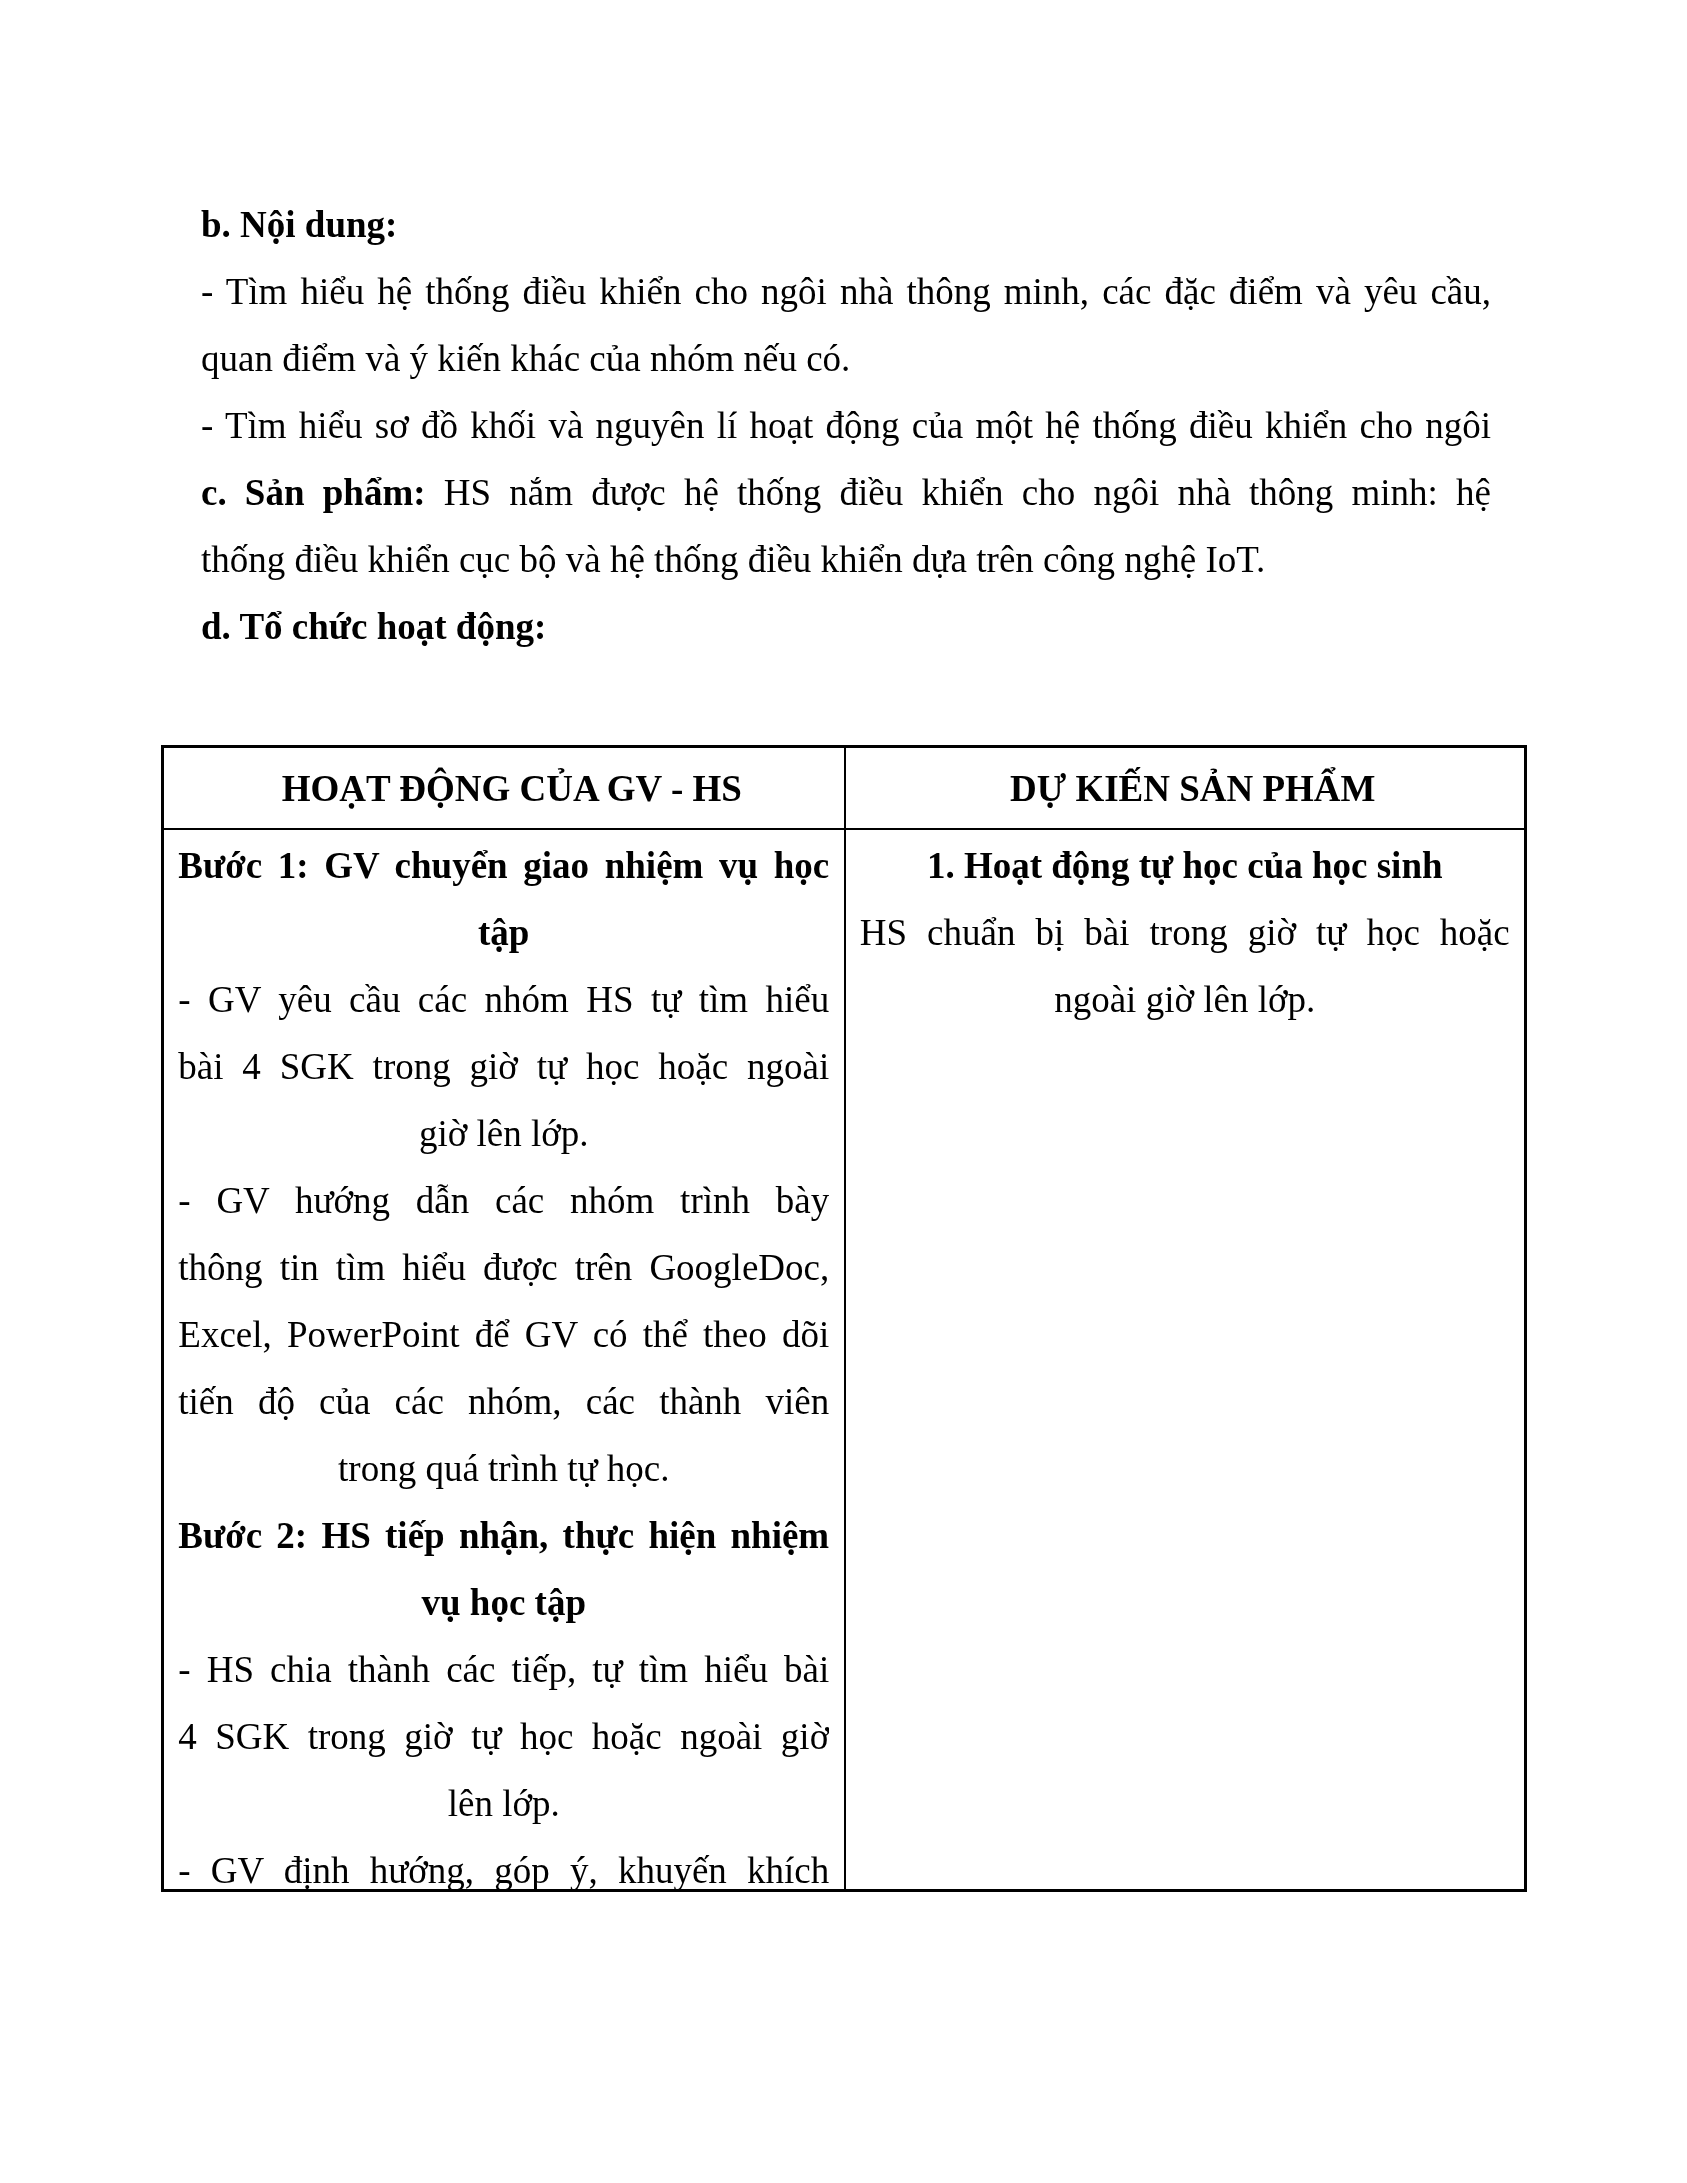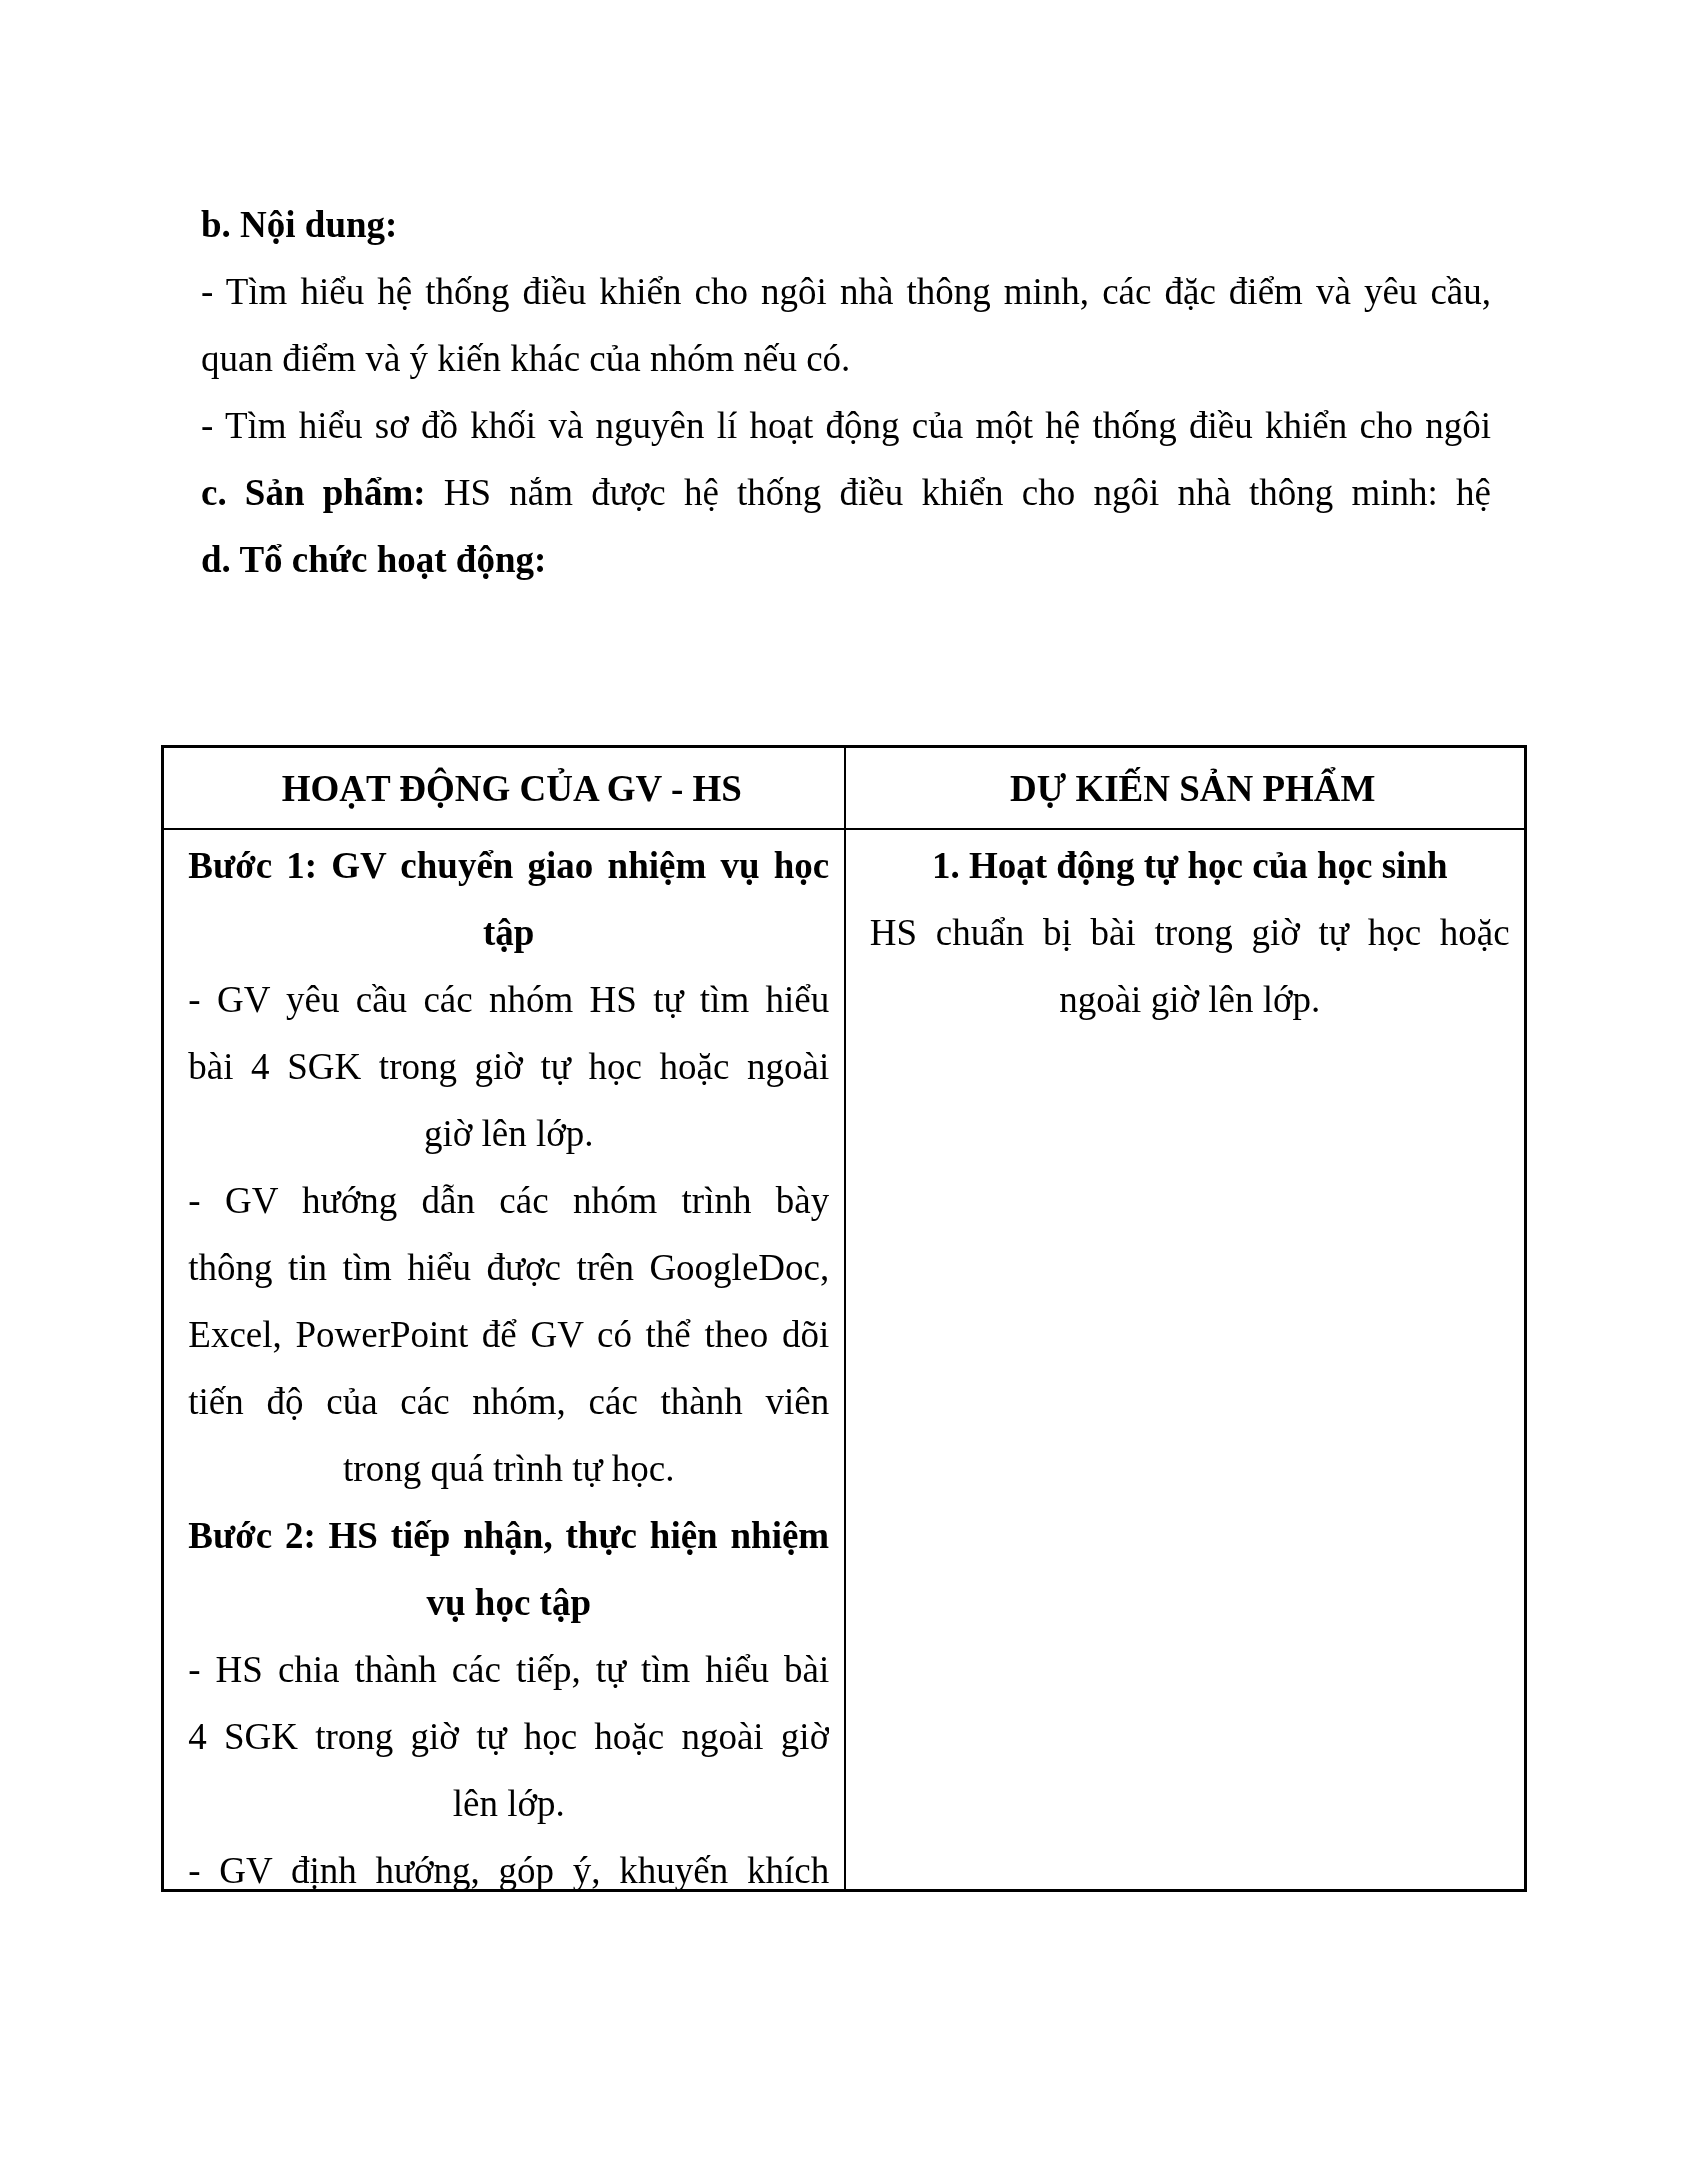--- a/index.html
+++ b/index.html
@@ -84,6 +84,7 @@
       <div class="jline">quan điểm và ý kiến khác của nhóm nếu có.</div>
       <div class="jline stretch">- Tìm hiểu sơ đồ khối và nguyên lí hoạt động của một hệ thống điều khiển cho ngôi</div>
       <div class="jline stretch"><span class="bold">c. Sản phẩm:</span><span> HS nắm được hệ thống điều khiển cho ngôi nhà thông minh: hệ</span></div>
+      <div class="jline">thống điều khiển cục bộ và hệ thống điều khiển dựa trên công nghệ IoT.</div>
       <div class="jline bold">d. Tổ chức hoạt động:</div>
     </section>
 

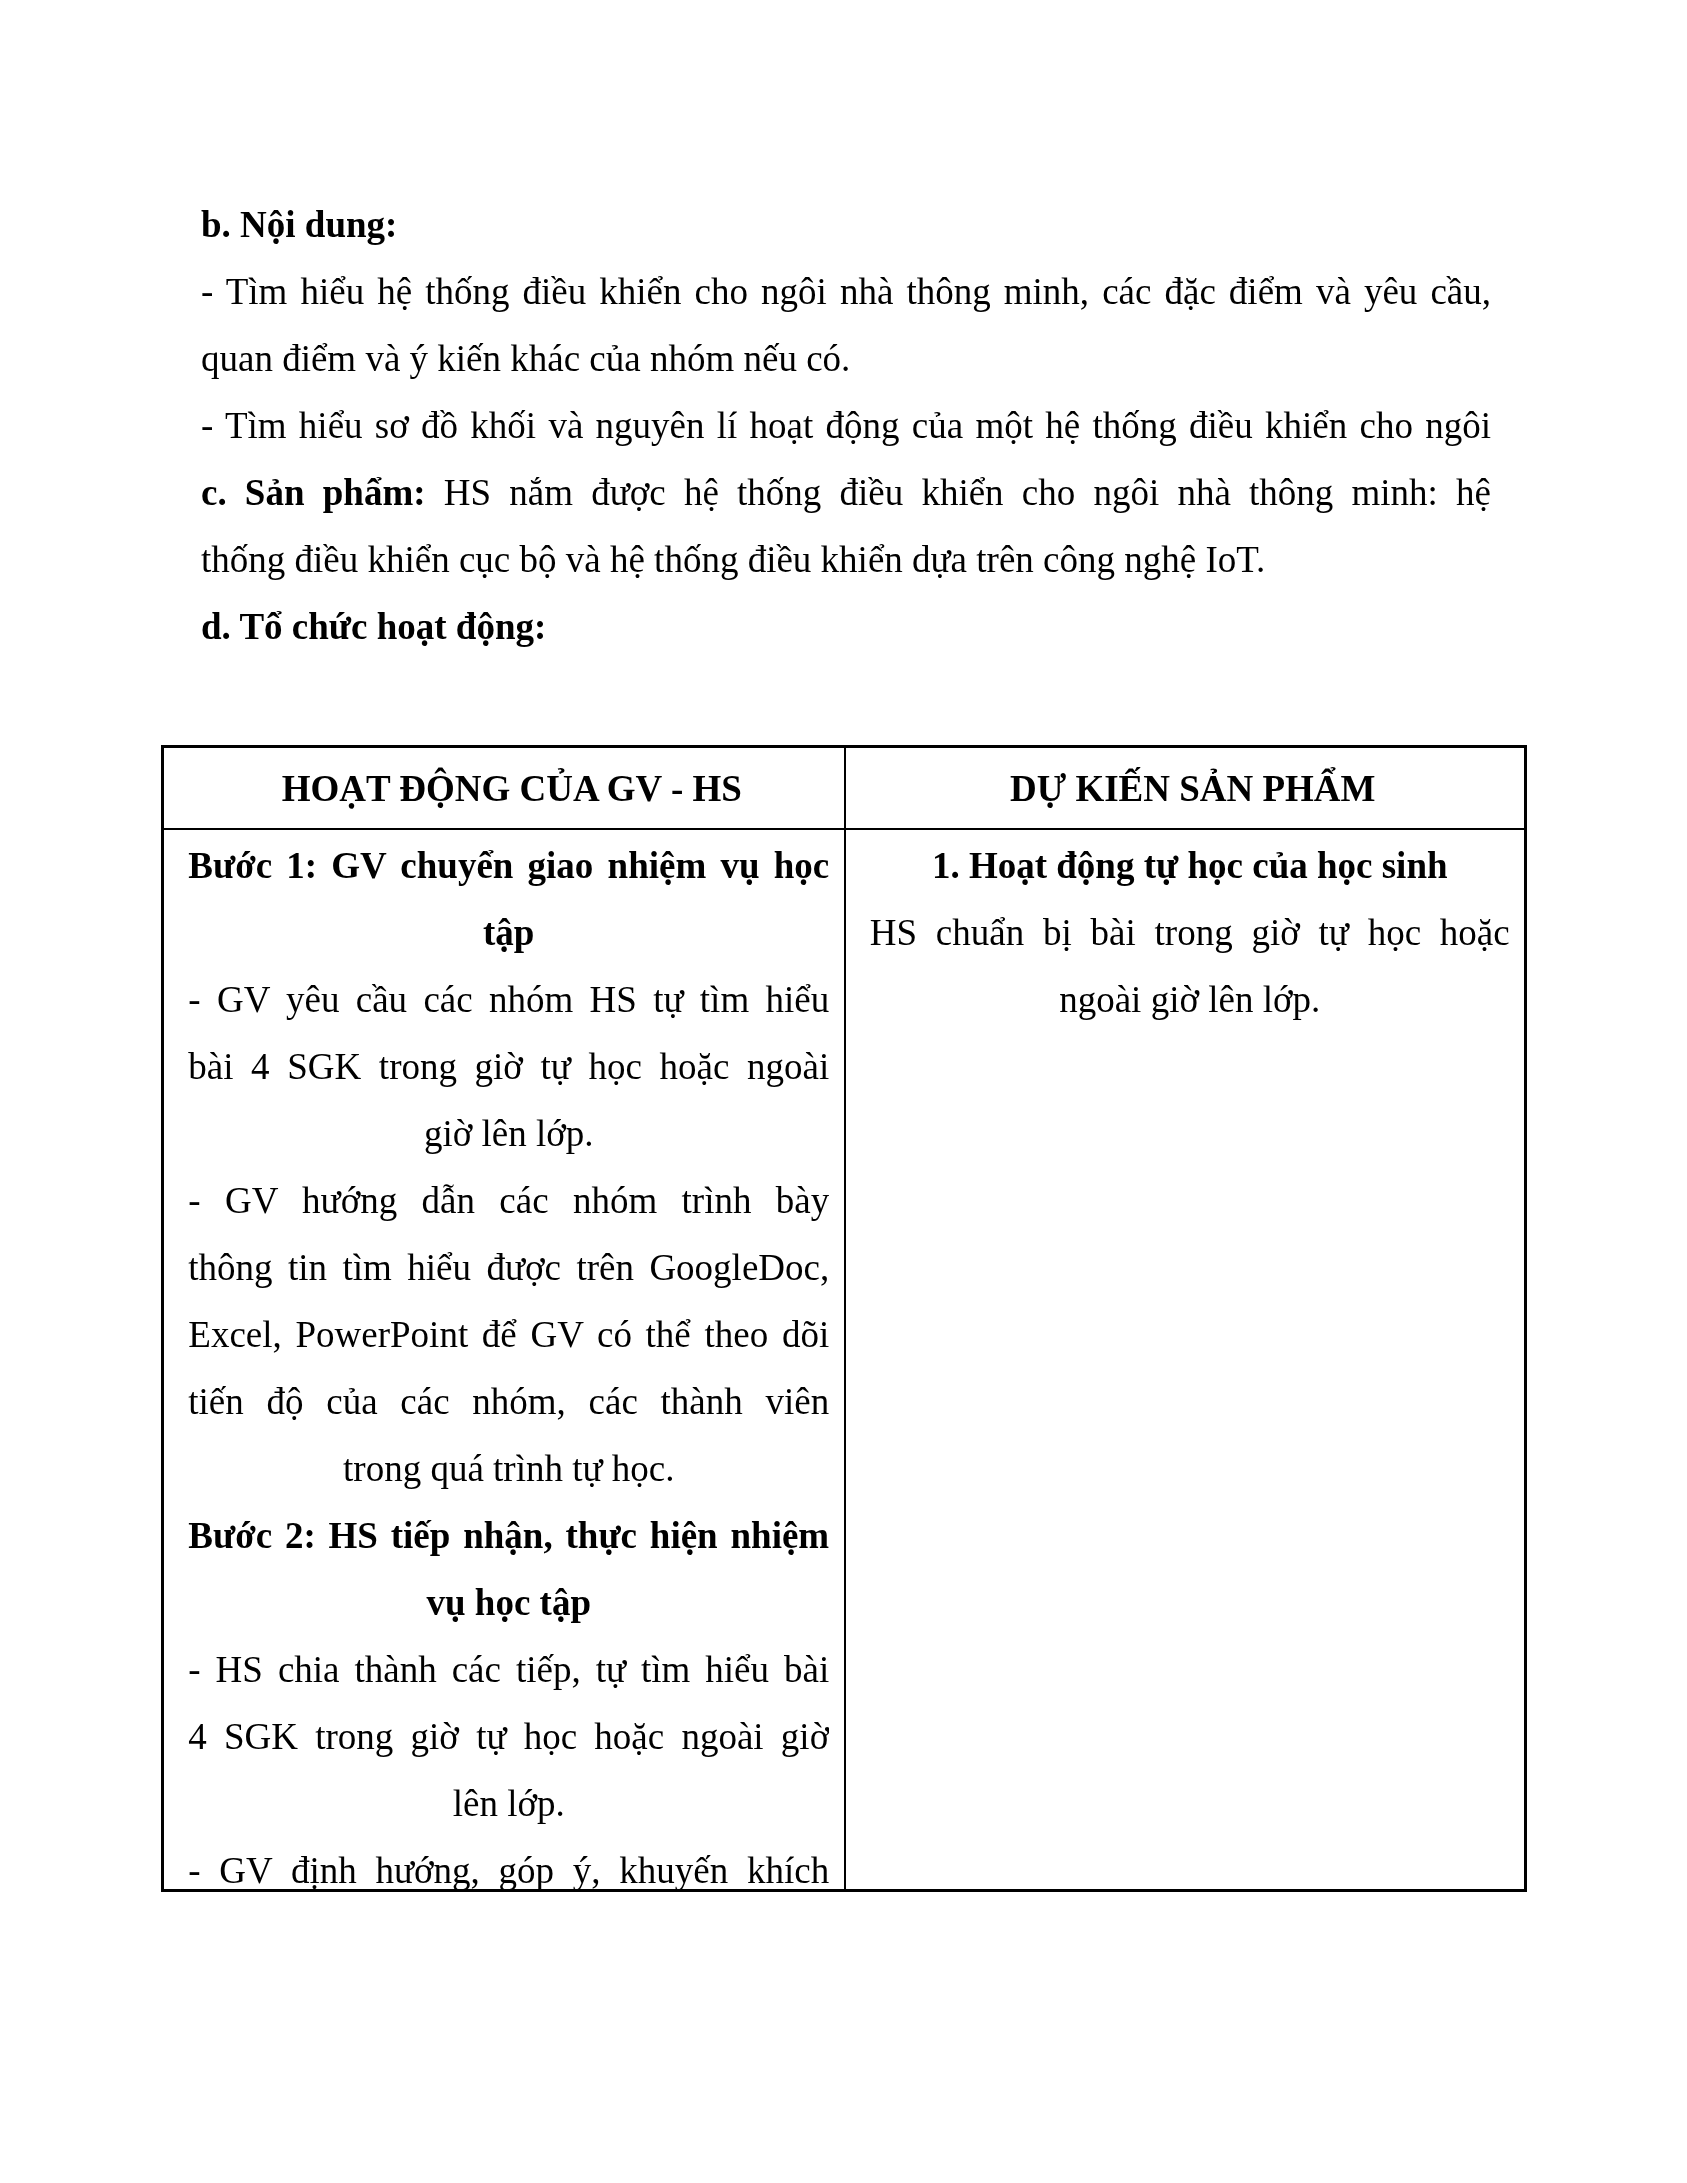--- a/index.html
+++ b/index.html
@@ -59,7 +59,7 @@
     vertical-align: top;
     padding: 1.6px 14.3px 0 14.3px;
   }
-  .cell-clip { height: 1057px; overflow: hidden; margin-left: 10px; }
+  .cell-clip { height: 1057px; overflow: hidden; }
   .cell-clip .jline { height: 67px; line-height: 67px; text-align: center; }
 
   .page-number {

